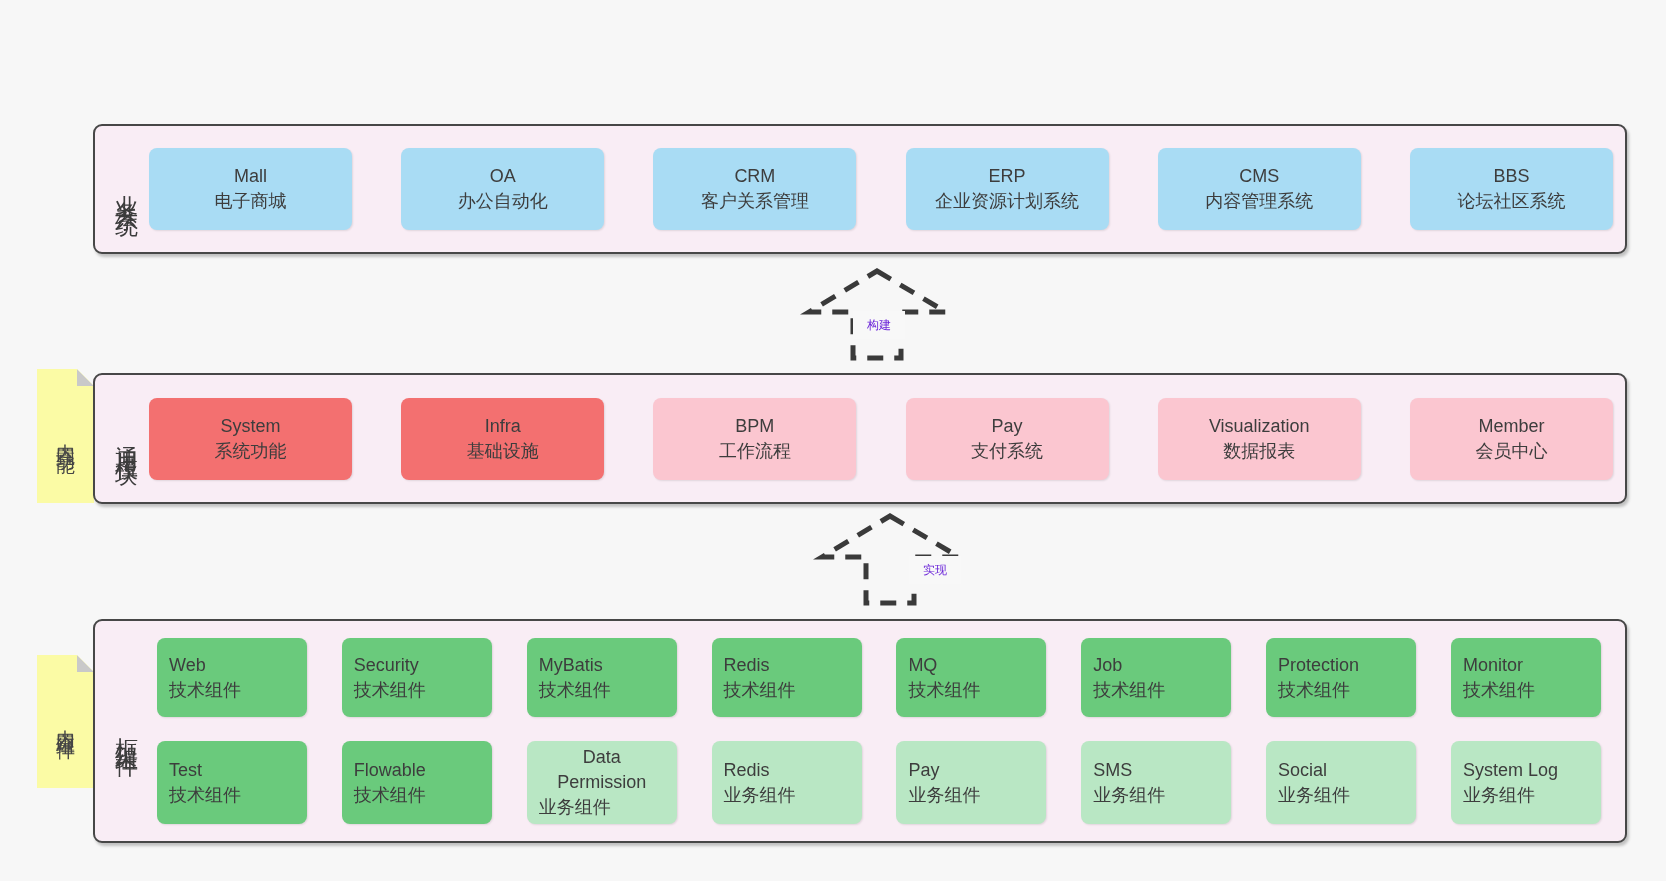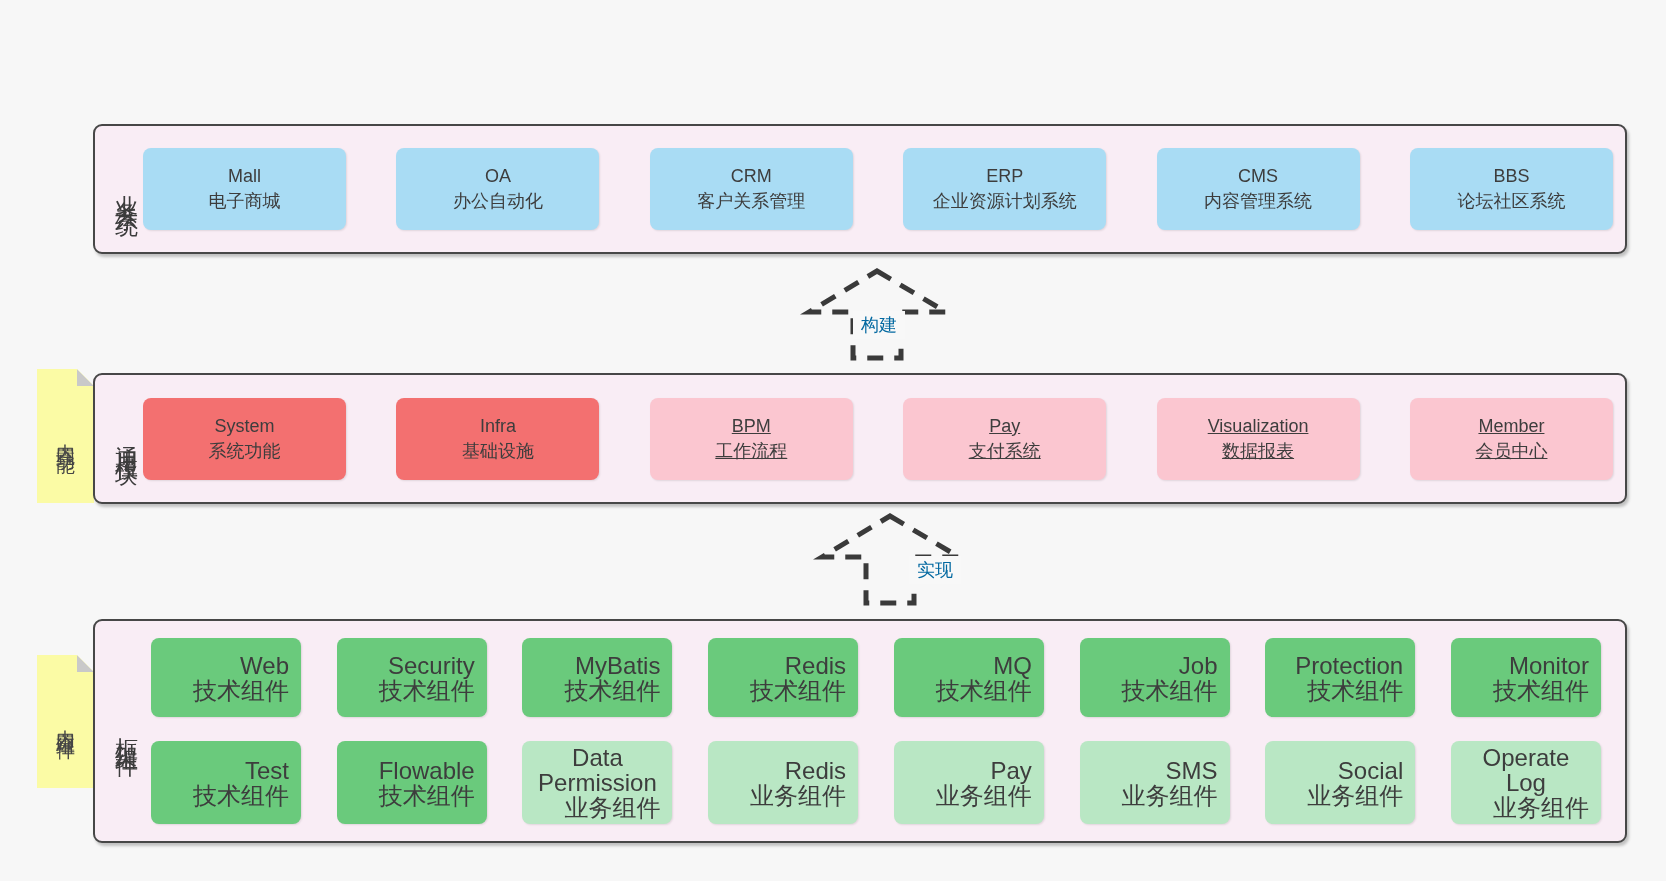--- a/index.html
+++ b/index.html
@@ -26,7 +26,7 @@
   }
   .band-row{
     flex:1;display:flex;justify-content:space-between;
-    margin-left:0;margin-right:12px;
+    margin-left:6px;margin-right:12px;
   }
   .band-rows{
     flex:1;display:flex;flex-direction:column;justify-content:center;gap:24px;

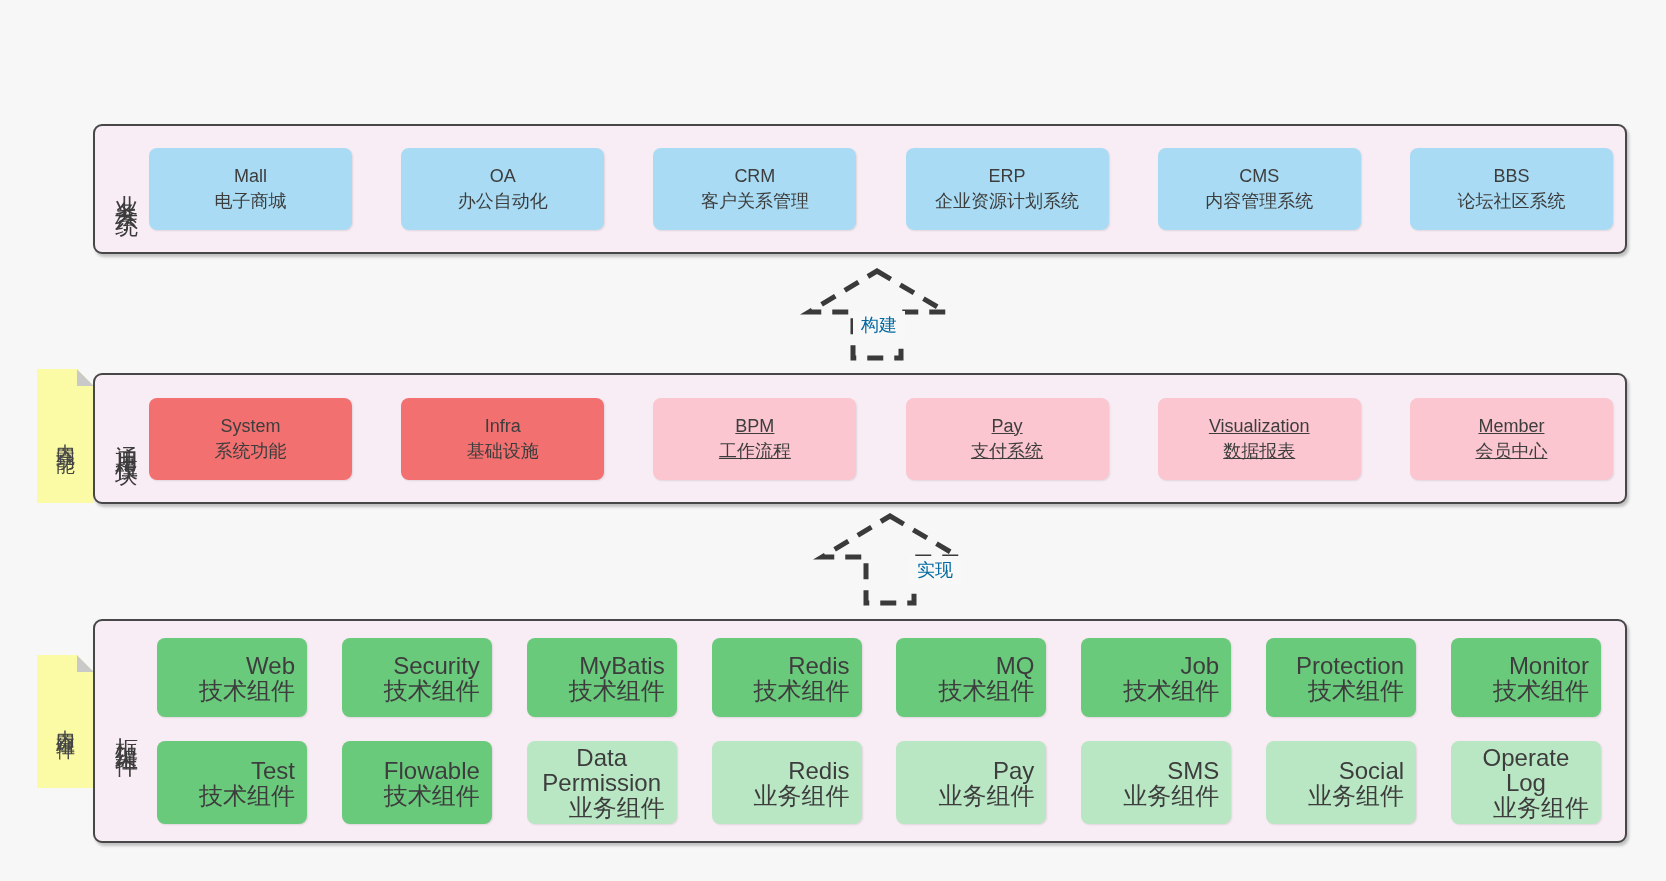--- a/index.html
+++ b/index.html
@@ -78,7 +78,7 @@
   .arrow-label{
     position:absolute;z-index:1;width:52px;height:28px;
     background:#f8f8f8;display:flex;align-items:center;justify-content:center;
-    font-size:18px;color:#0369a1;
+    font-size:12px;color:#6d28d9;
   }
   #arrow1-label{left:853px;top:311px;}
   #arrow2-label{left:909px;top:556px;}

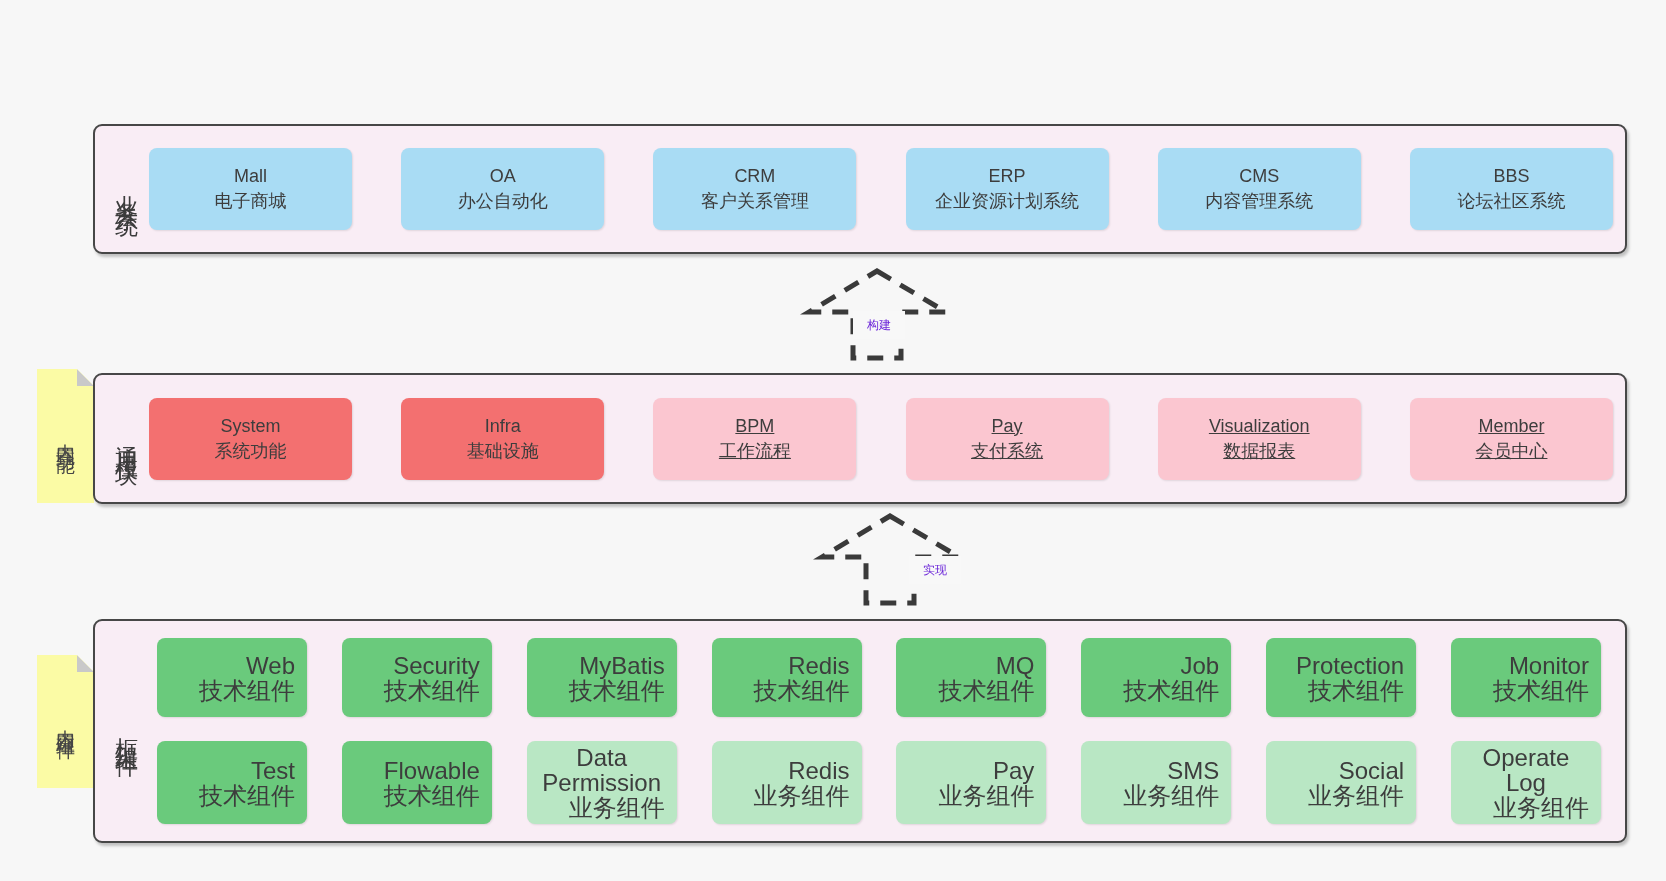--- a/index.html
+++ b/index.html
@@ -48,7 +48,7 @@
   }
   .blue{background:#a9dcf4;}
   .red{background:#f37070;align-items:center;}
-  .pink{background:#fbc6d0;text-decoration:underline;}
+  .pink{background:#fbc6d0;}
   .green{background:#6aca7c;}
   .green-light{background:#b9e7c4;}
   

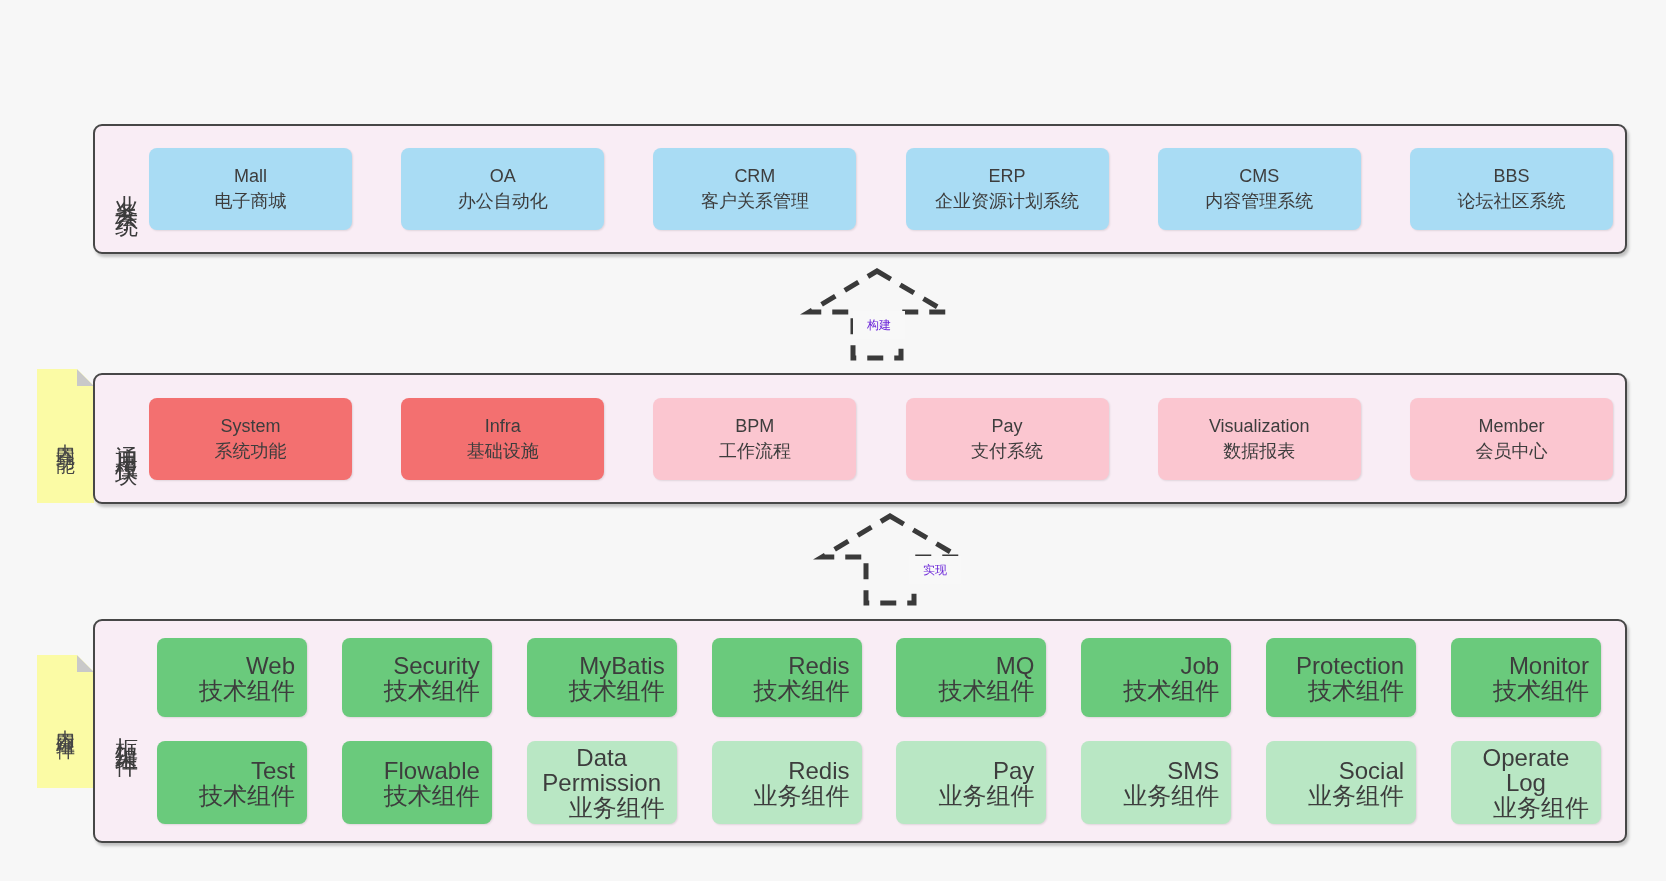--- a/index.html
+++ b/index.html
@@ -42,8 +42,8 @@
   .box3{
     width:150px;min-height:79px;border-radius:8px;box-sizing:border-box;
     padding:4px 12px;
-    display:flex;flex-direction:column;justify-content:center;align-items:flex-end;
-    text-align:center;font-size:24px;line-height:25px;
+    display:flex;flex-direction:column;justify-content:center;align-items:flex-start;
+    text-align:center;font-size:18px;line-height:25px;
     box-shadow:1px 1px 2px rgba(0,0,0,.10);
   }
   .blue{background:#a9dcf4;}

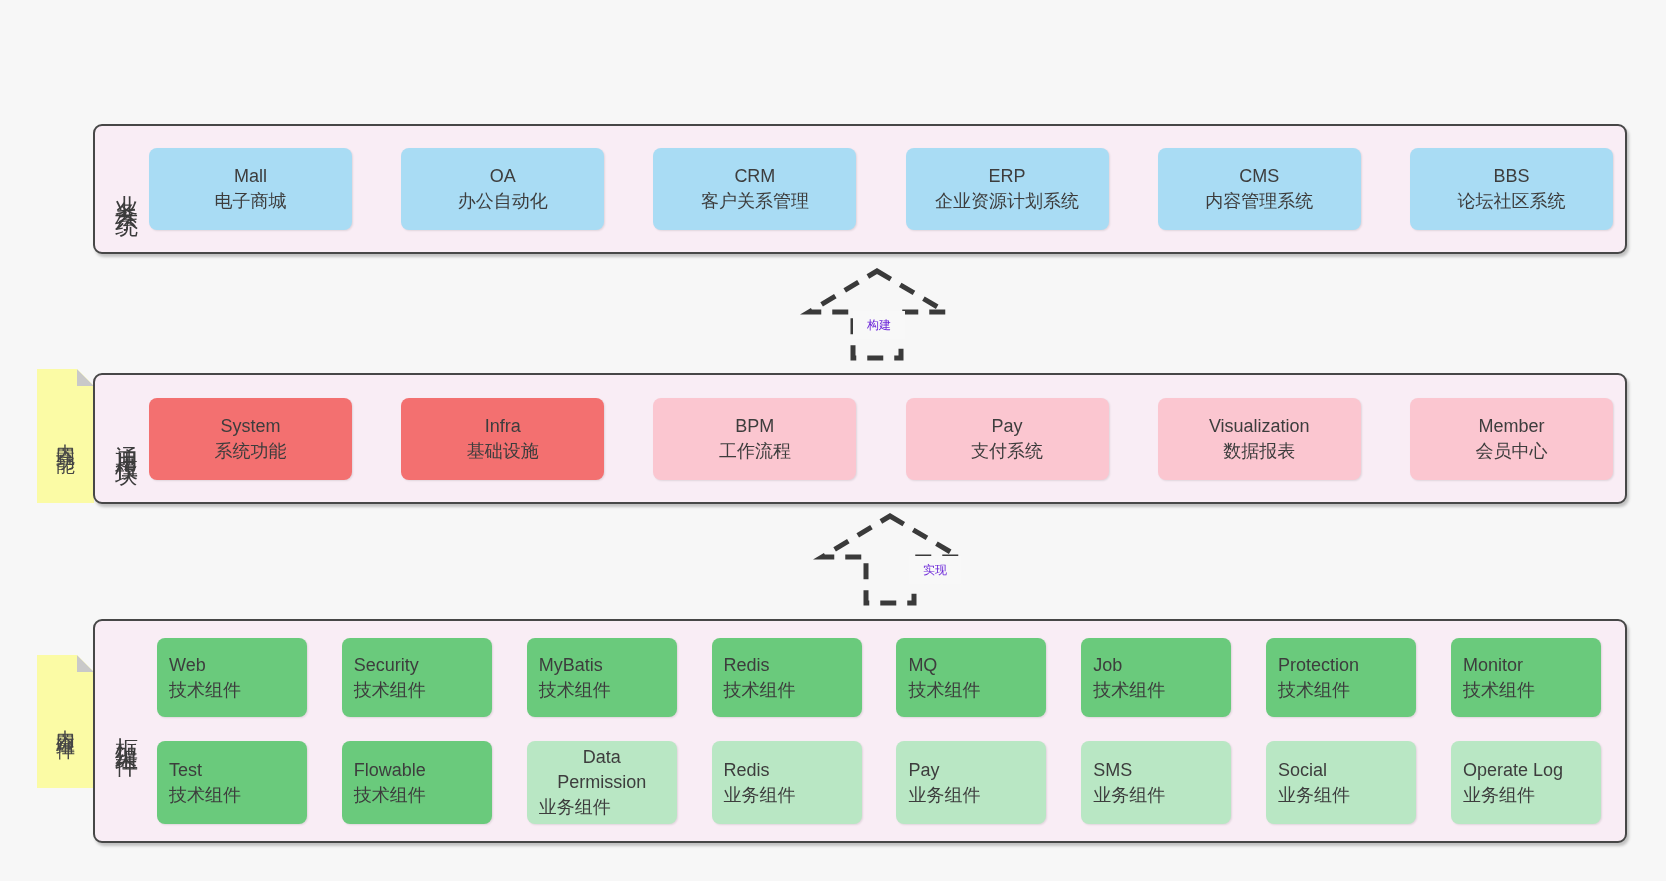--- a/index.html
+++ b/index.html
@@ -233,7 +233,7 @@
         <div>业务组件</div>
       </div>
       <div class="box3 green-light">
-        <div>Operate Log</div>
+        <div>System Log</div>
         <div>业务组件</div>
       </div>
     </div>

